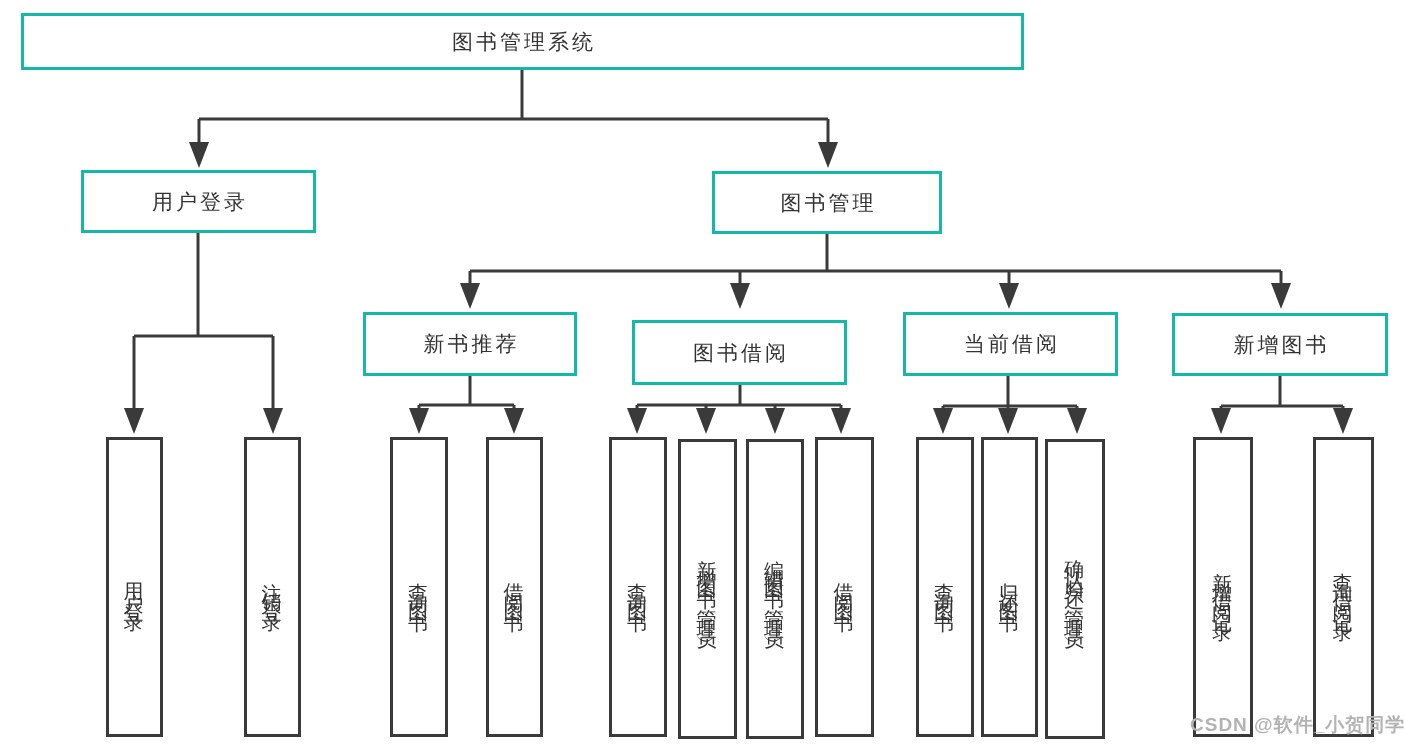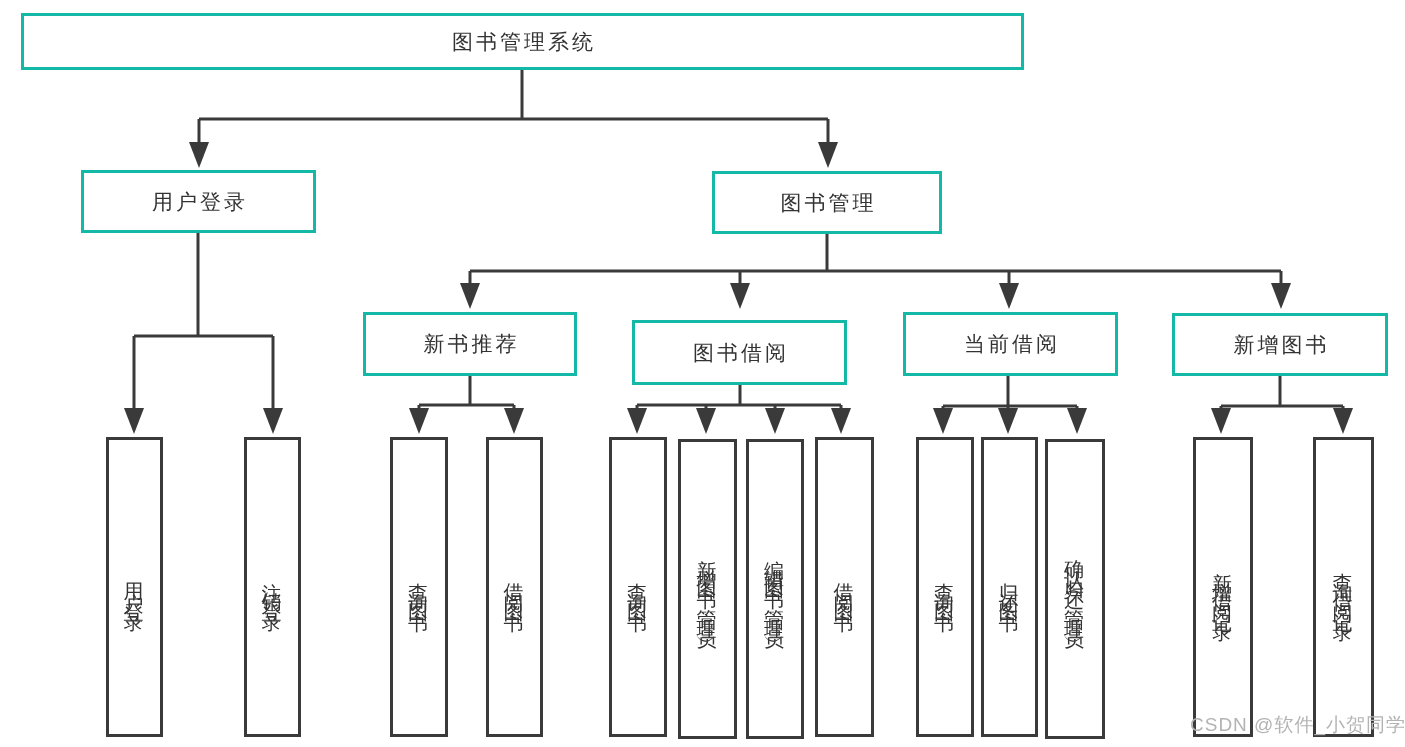--- a/index.html
+++ b/index.html
@@ -30,6 +30,7 @@
     position:absolute;z-index:2;left:1190px;top:712px;width:205px;
     font-size:19px;color:#b3b3b3;text-align:right;white-space:nowrap;
     letter-spacing:1px;
+    font-weight:bold;
   }
 </style>
 </head>

